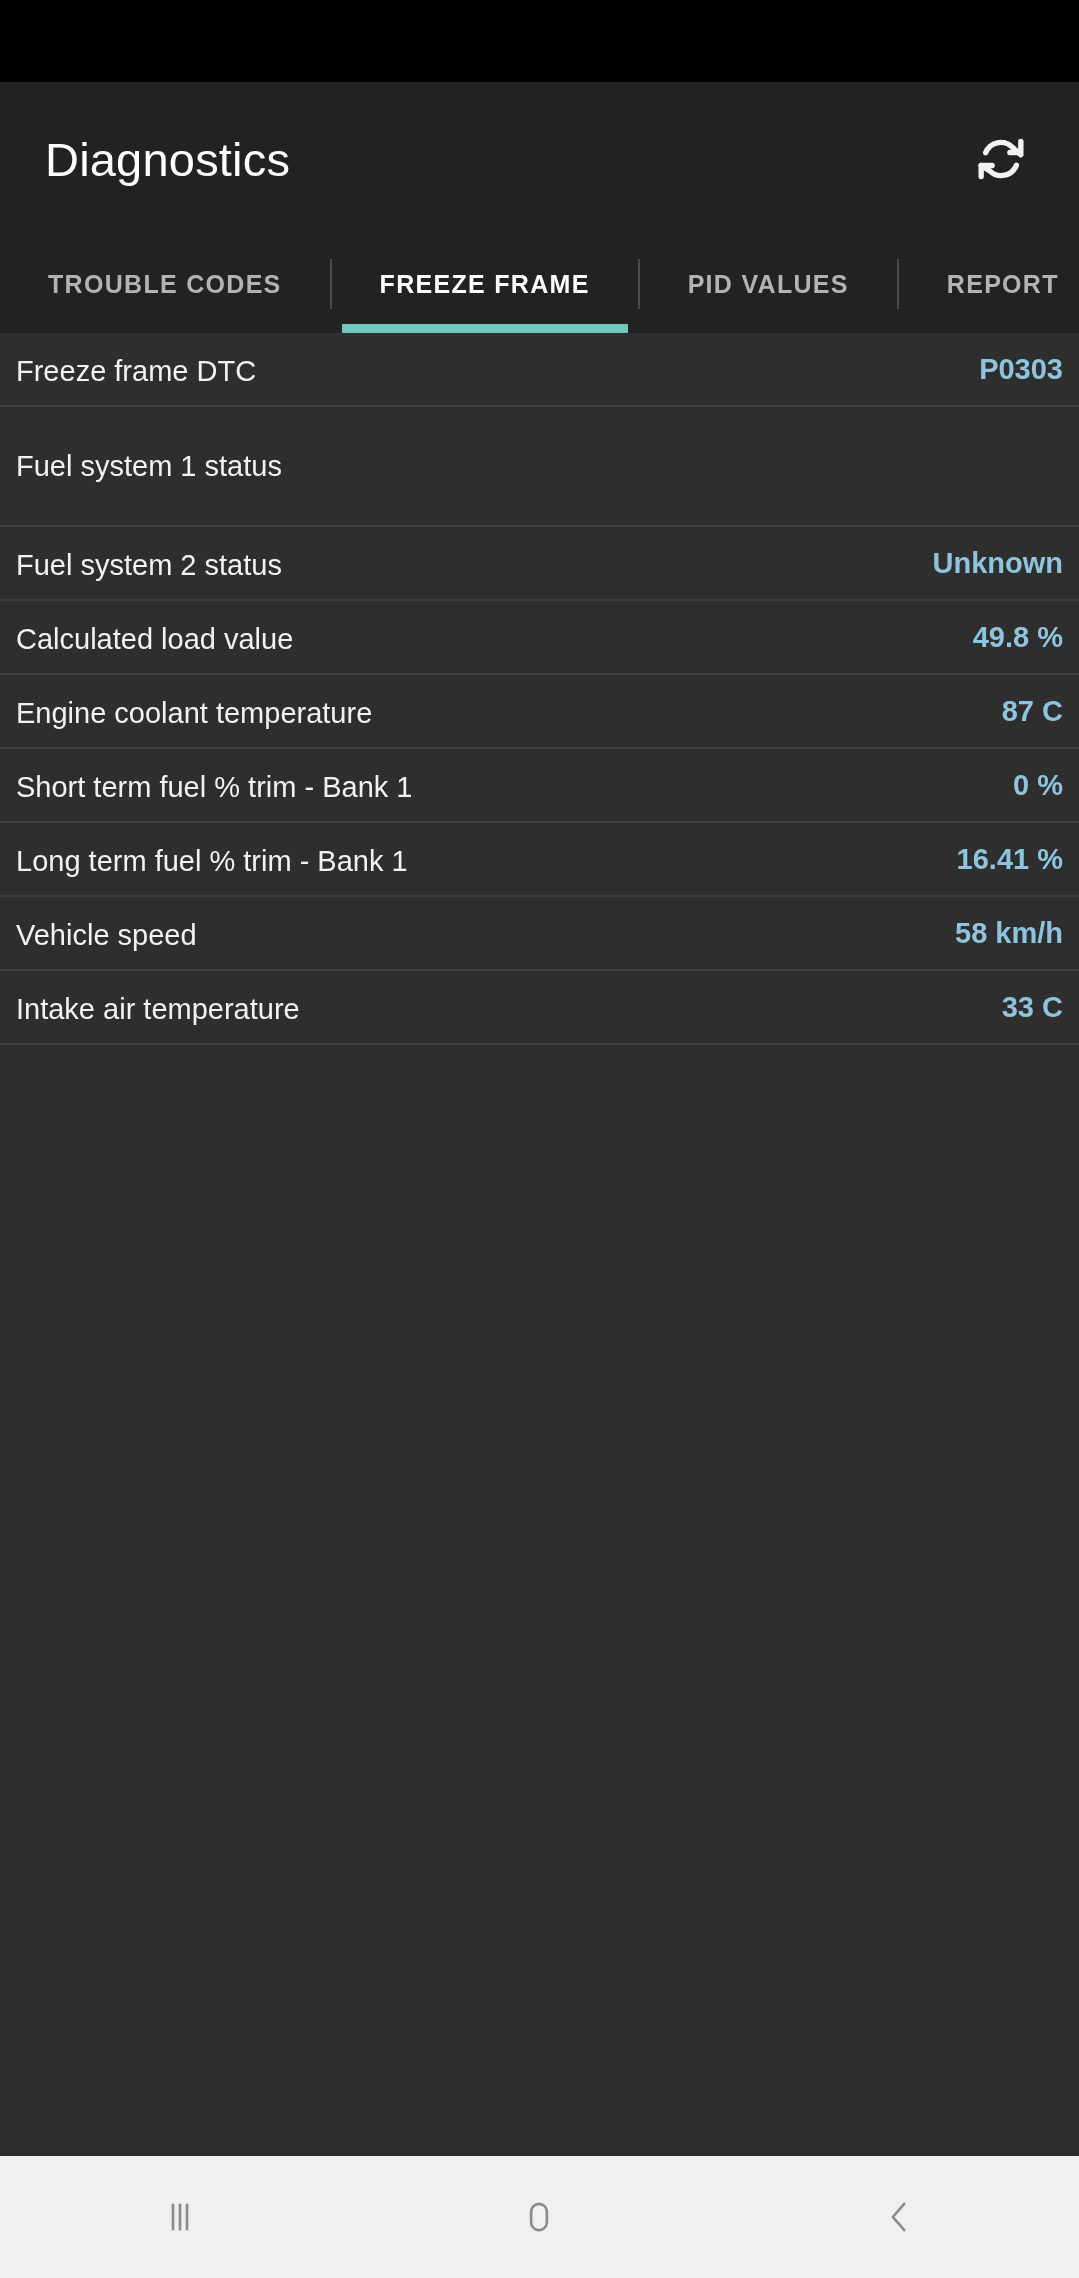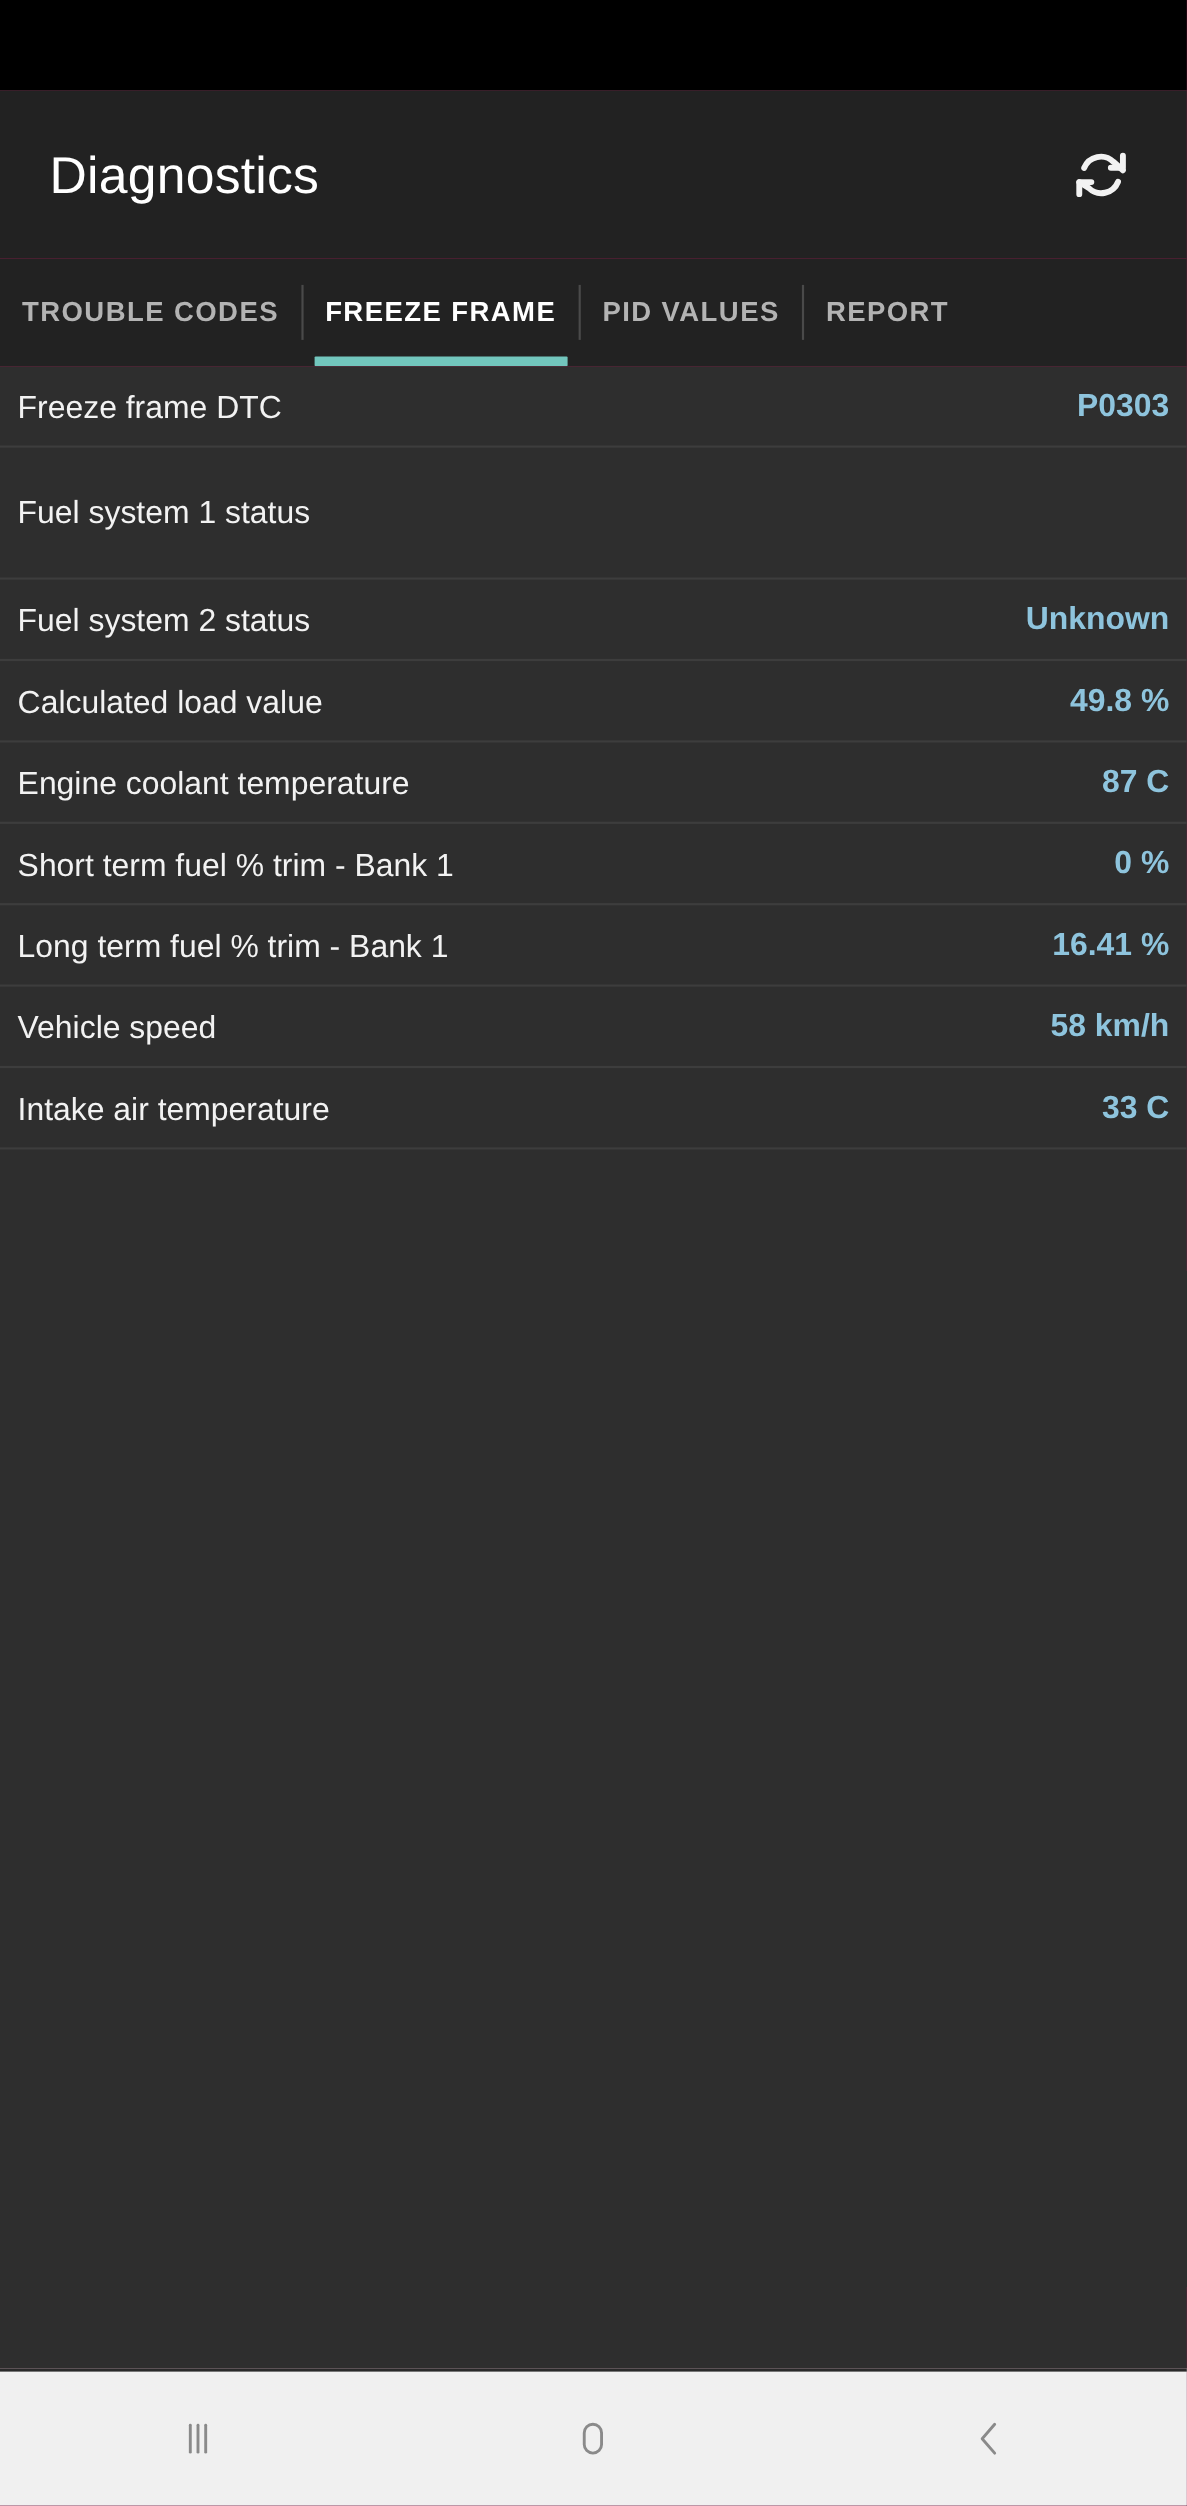--- a/index.html
+++ b/index.html
@@ -14,7 +14,7 @@
     position:relative;
     width:1079px; height:2278px;
     display:flex; flex-direction:column;
-    background:#be185d;
+    background:#ffffff;
   }
 
   

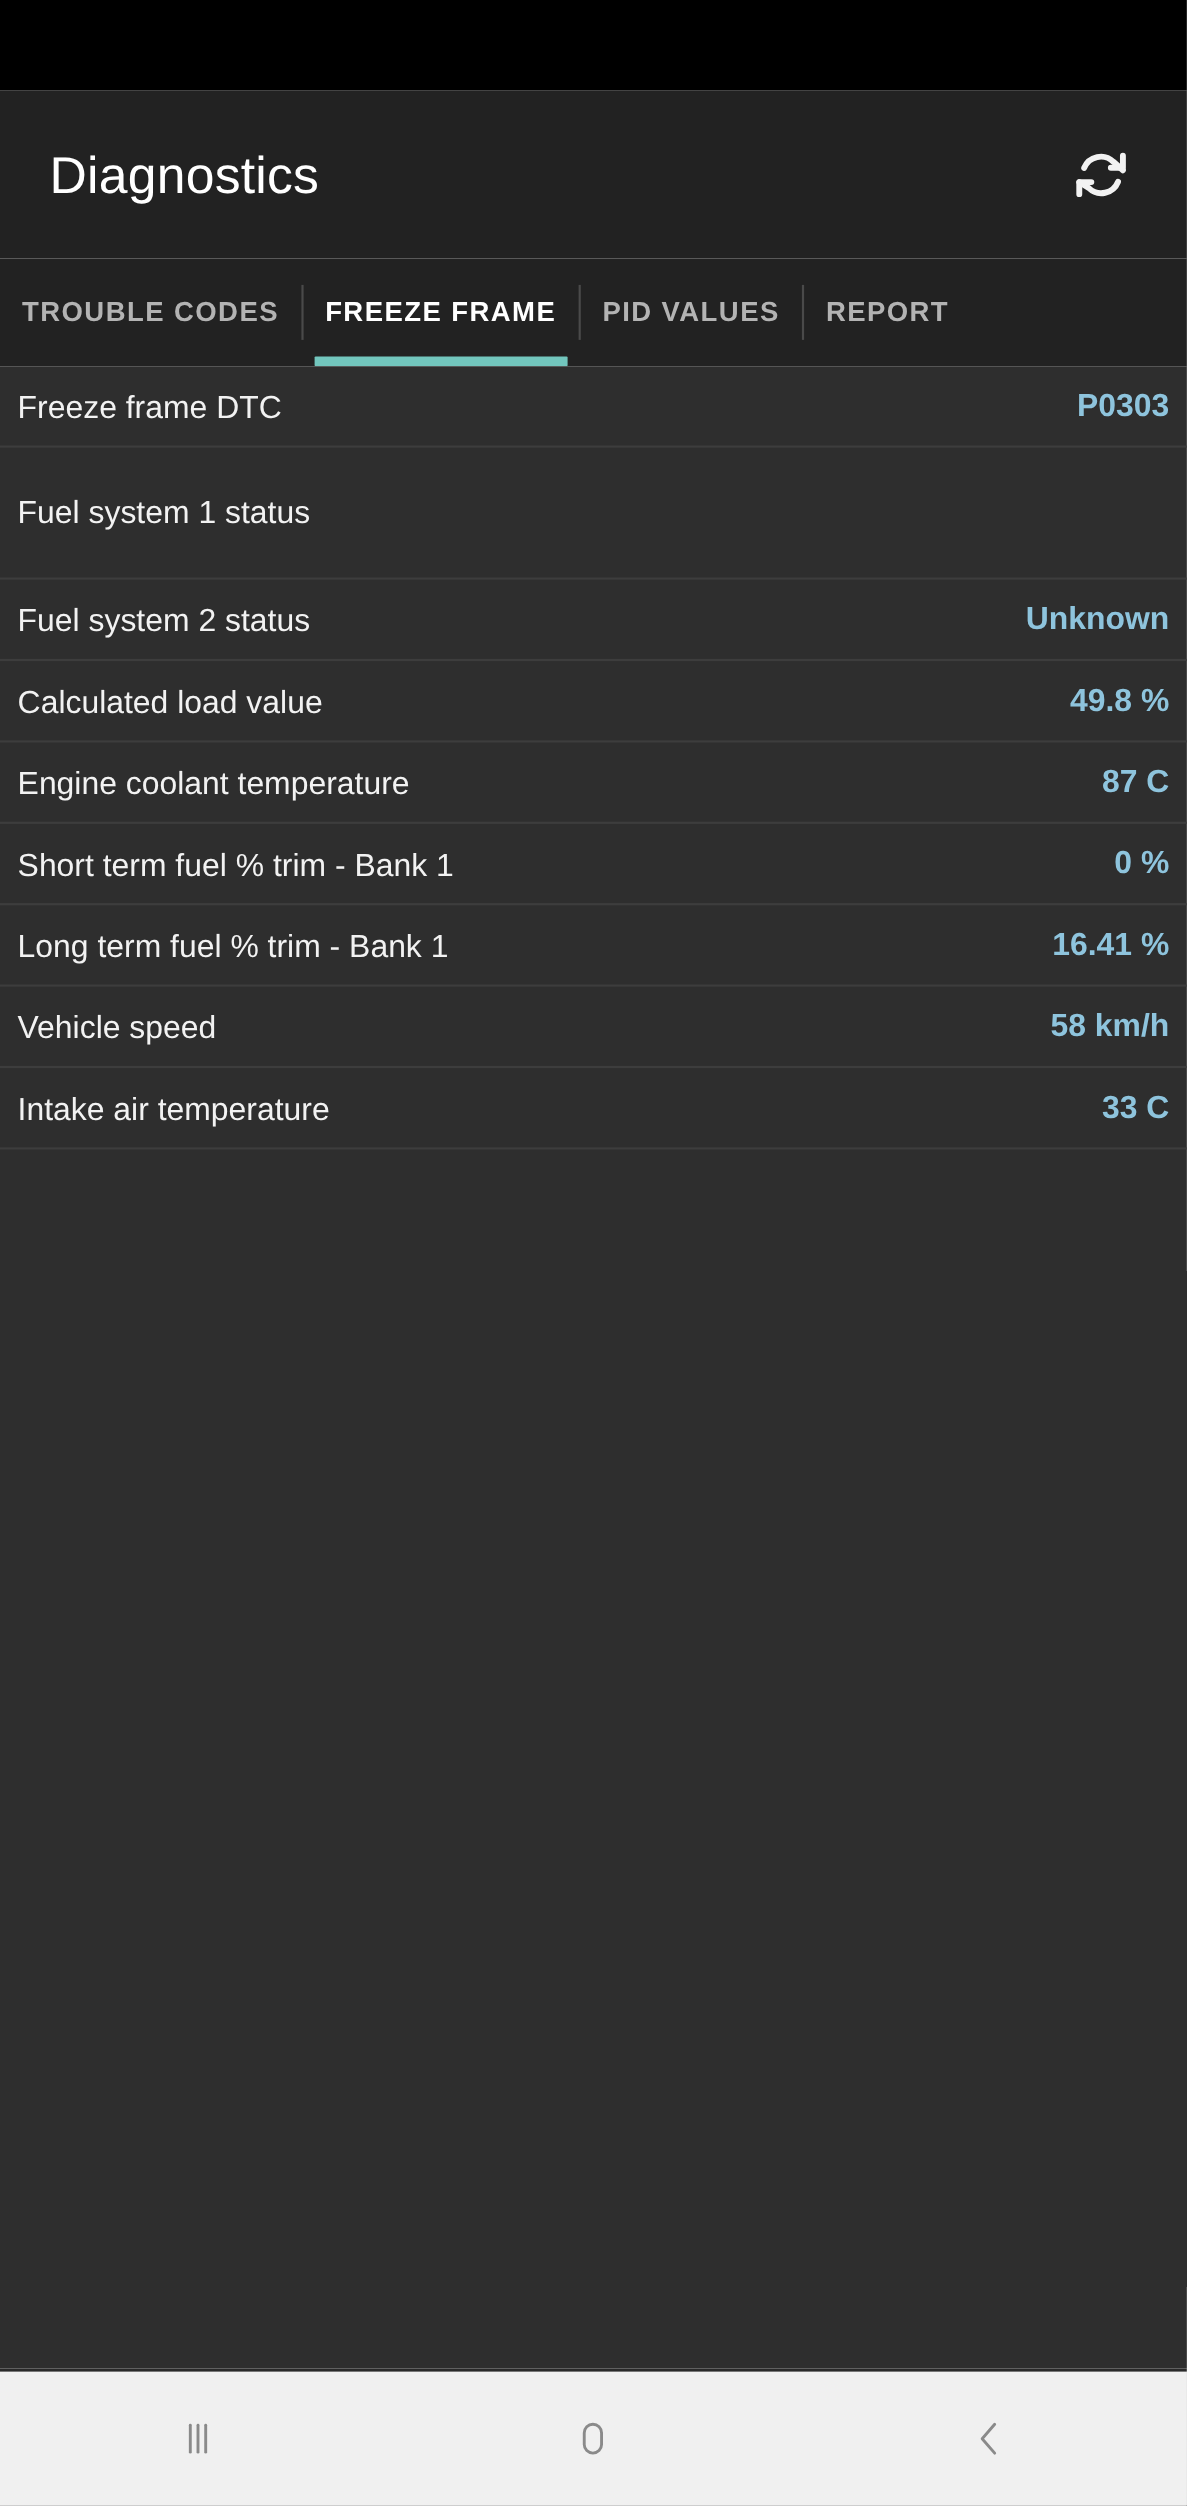--- a/index.html
+++ b/index.html
@@ -70,7 +70,7 @@
     align-items:center;
     justify-content:center;
     flex:0 0 auto;
-    padding:0 20px;
+    padding:0 48px;
     height:100%;
     white-space:nowrap;
   }

